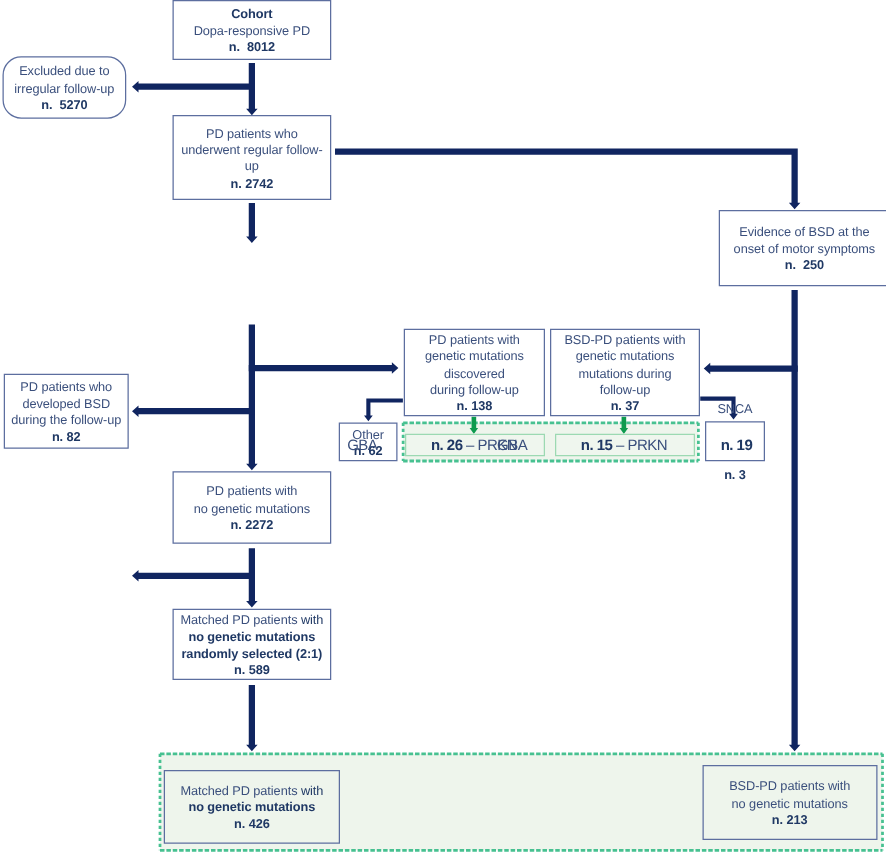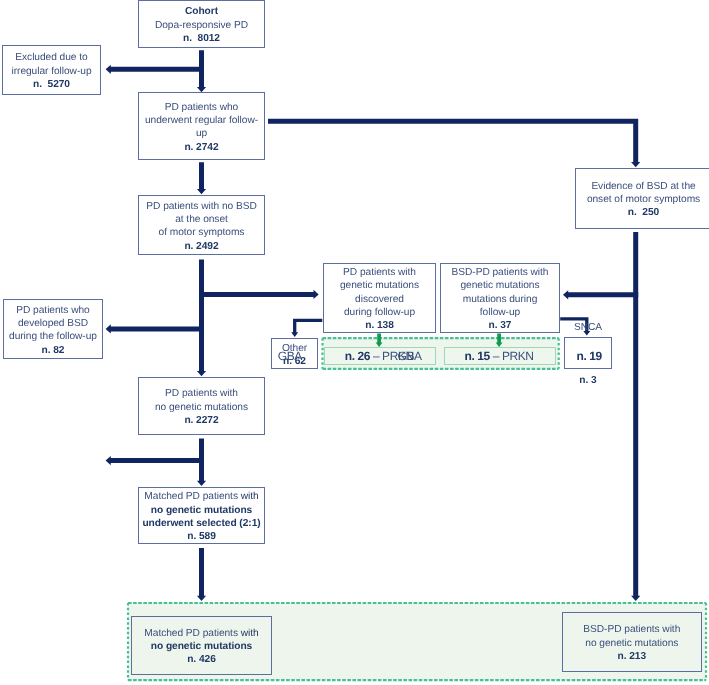--- a/index.html
+++ b/index.html
@@ -76,7 +76,7 @@
     <span class="ln bold">n.&nbsp; 8012</span>
   </div>
 
-  <div class="node" style="left:2px;top:45px;width:99px;height:50px;">
+  <div class="node" style="left:2px;top:45px;width:99px;height:50px;border-radius:15px;">
     <span class="ln">Excluded due to</span>
     <span class="ln">irregular follow-up</span>
     <span class="ln bold">n.&nbsp; 5270</span>

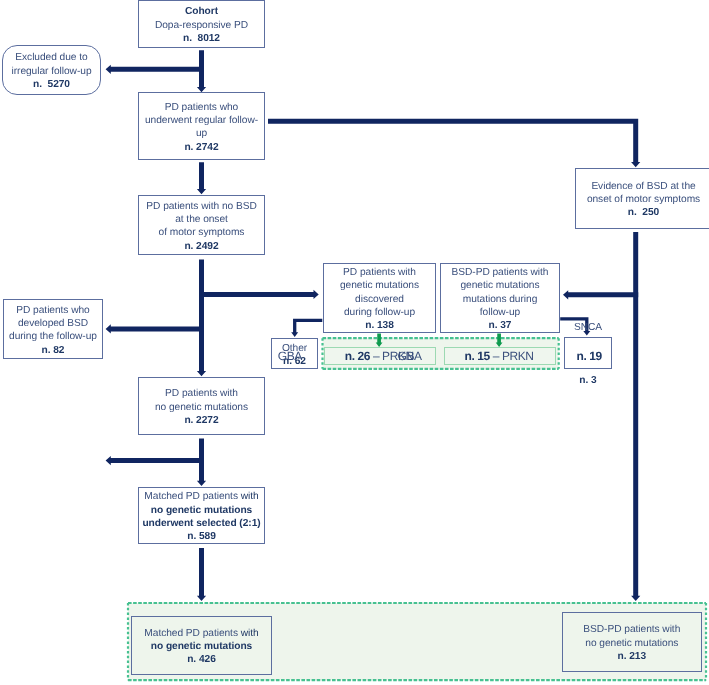--- a/index.html
+++ b/index.html
@@ -89,12 +89,6 @@
     <span class="ln bold">n. 2742</span>
   </div>
 
-  <div class="node" style="left:138px;top:195px;width:127px;height:60px;">
-    <span class="ln">PD patients with no BSD</span>
-    <span class="ln">at the onset</span>
-    <span class="ln">of motor symptoms</span>
-    <span class="ln bold">n. 2492</span>
-  </div>
 
   <div class="node" style="left:575px;top:168px;width:137px;height:61px;">
     <span class="ln">Evidence of BSD at the</span>

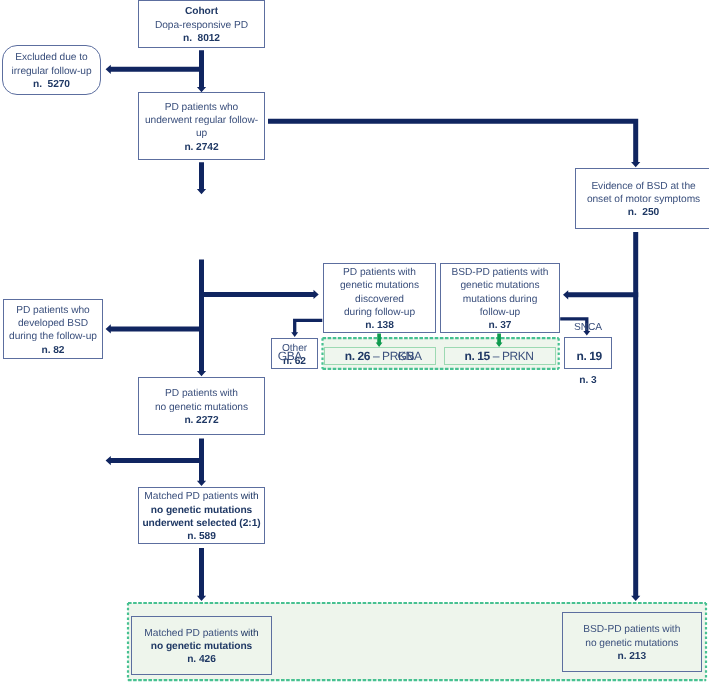--- a/index.html
+++ b/index.html
@@ -139,7 +139,7 @@
   <div class="node" style="left:138px;top:486.8px;width:127px;height:57.6px;">
     <span class="ln"><span>Matched PD patients </span><b>with</b></span>
     <span class="ln bold">no genetic mutations</span>
-    <span class="ln bold">underwent selected (2:1)</span>
+    <span class="ln bold">randomly selected (2:1)</span>
     <span class="ln bold">n. 589</span>
   </div>
 

